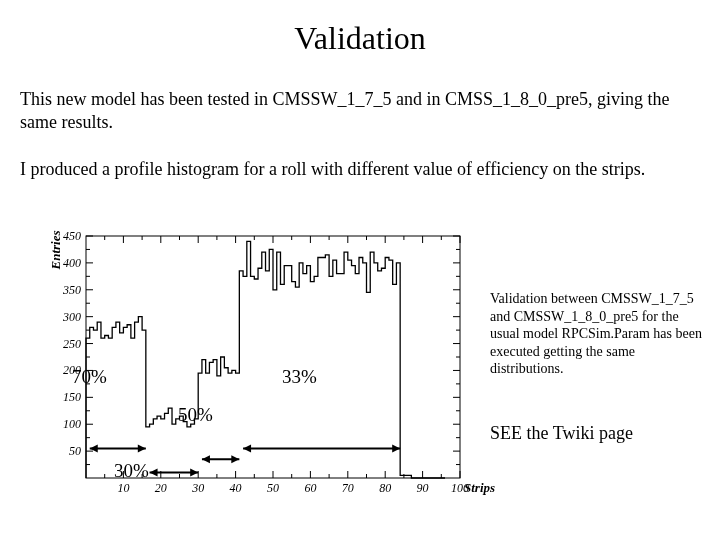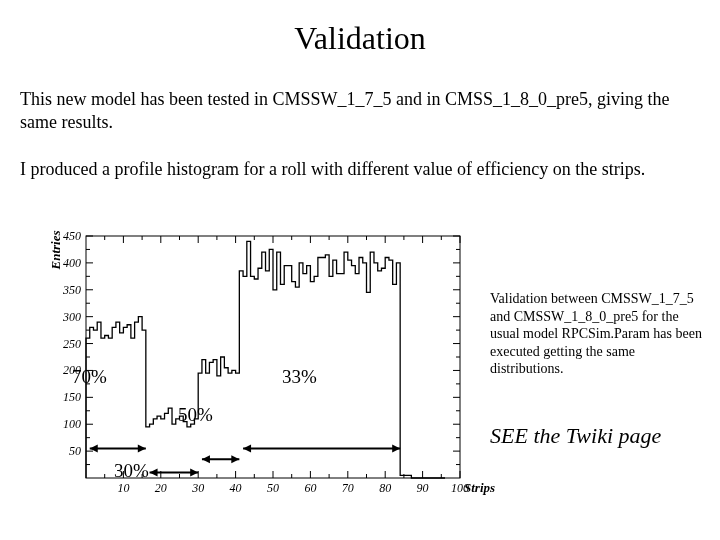--- a/index.html
+++ b/index.html
@@ -47,9 +47,8 @@
     top: 422px;
     left: 490px;
     width: 215px;
-    font-size: 22px;
+    font-size: 18px;
     line-height: 1.25;
-    font-style: italic;
   }
   .chart-wrap {
     position: absolute;

